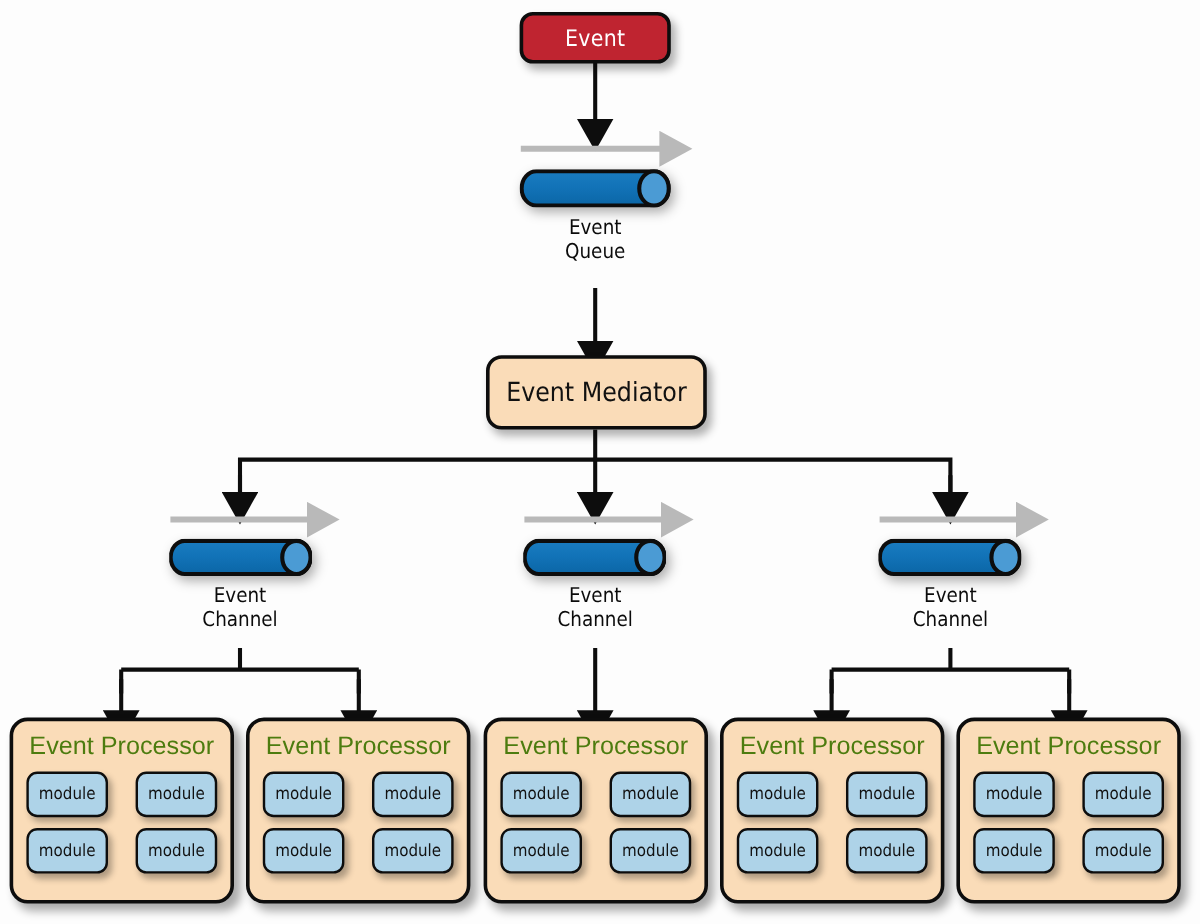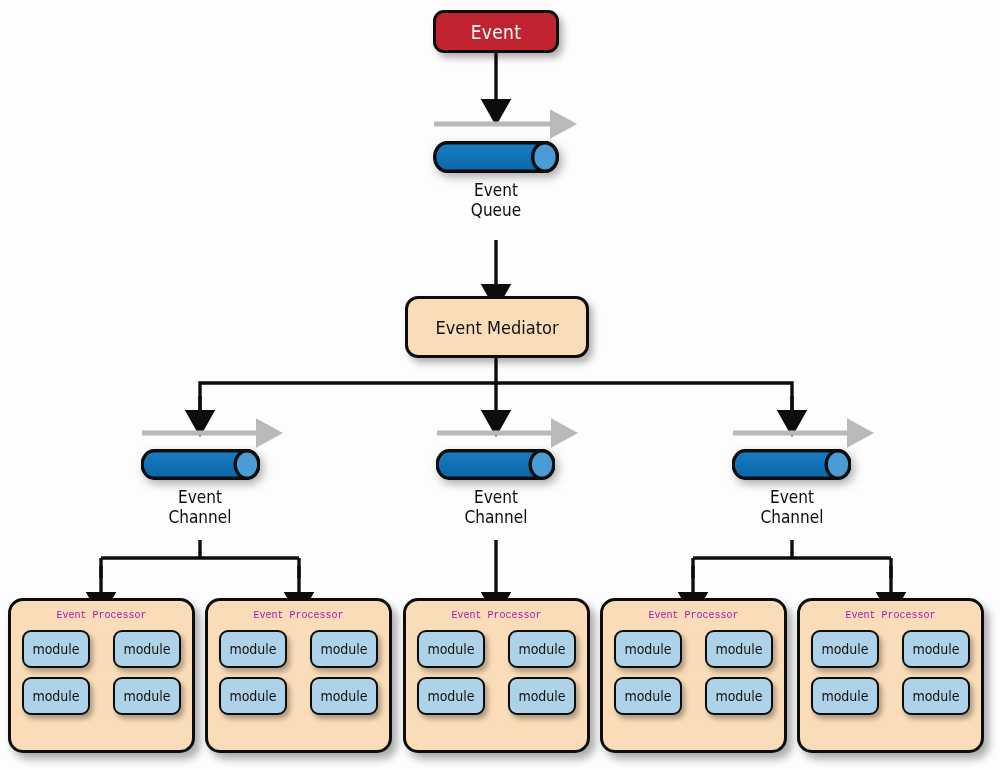--- a/index.html
+++ b/index.html
@@ -52,7 +52,7 @@
     color: #111111;
   }
   .mediator-box .node-label {
-    font-size: 18px;
+    font-size: 22px;
     font-family: "DejaVu Sans Condensed", "Liberation Sans", sans-serif;
   }
   

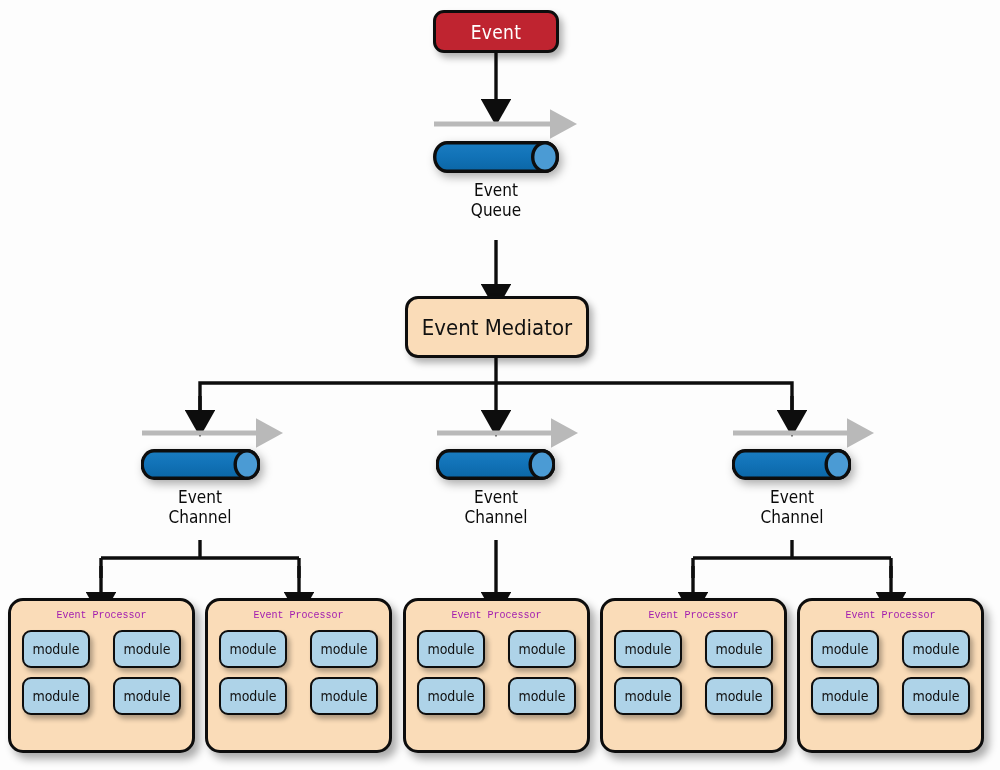--- a/index.html
+++ b/index.html
@@ -89,9 +89,9 @@
     padding-top: 9px;
   }
   .processor-title {
-    font-size: 10px;
-    color: #a21caf;
-    font-family: Liberation Mono, monospace;
+    font-size: 21px;
+    color: #4d7c0f;
+    font-family: Liberation Sans, sans-serif;
     margin-bottom: 9px;
     white-space: nowrap;
   }

